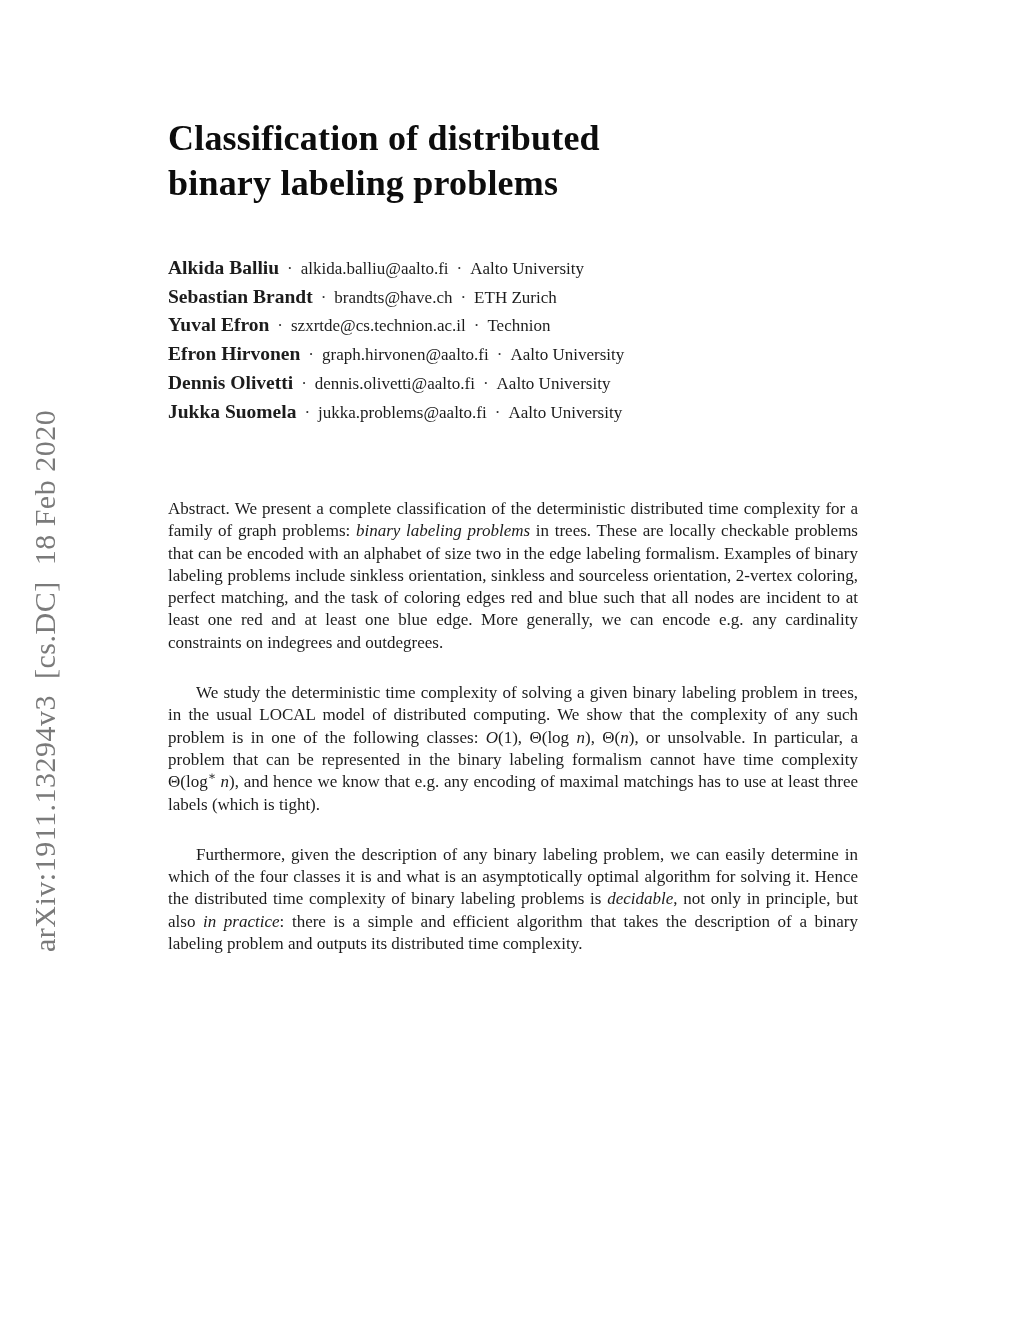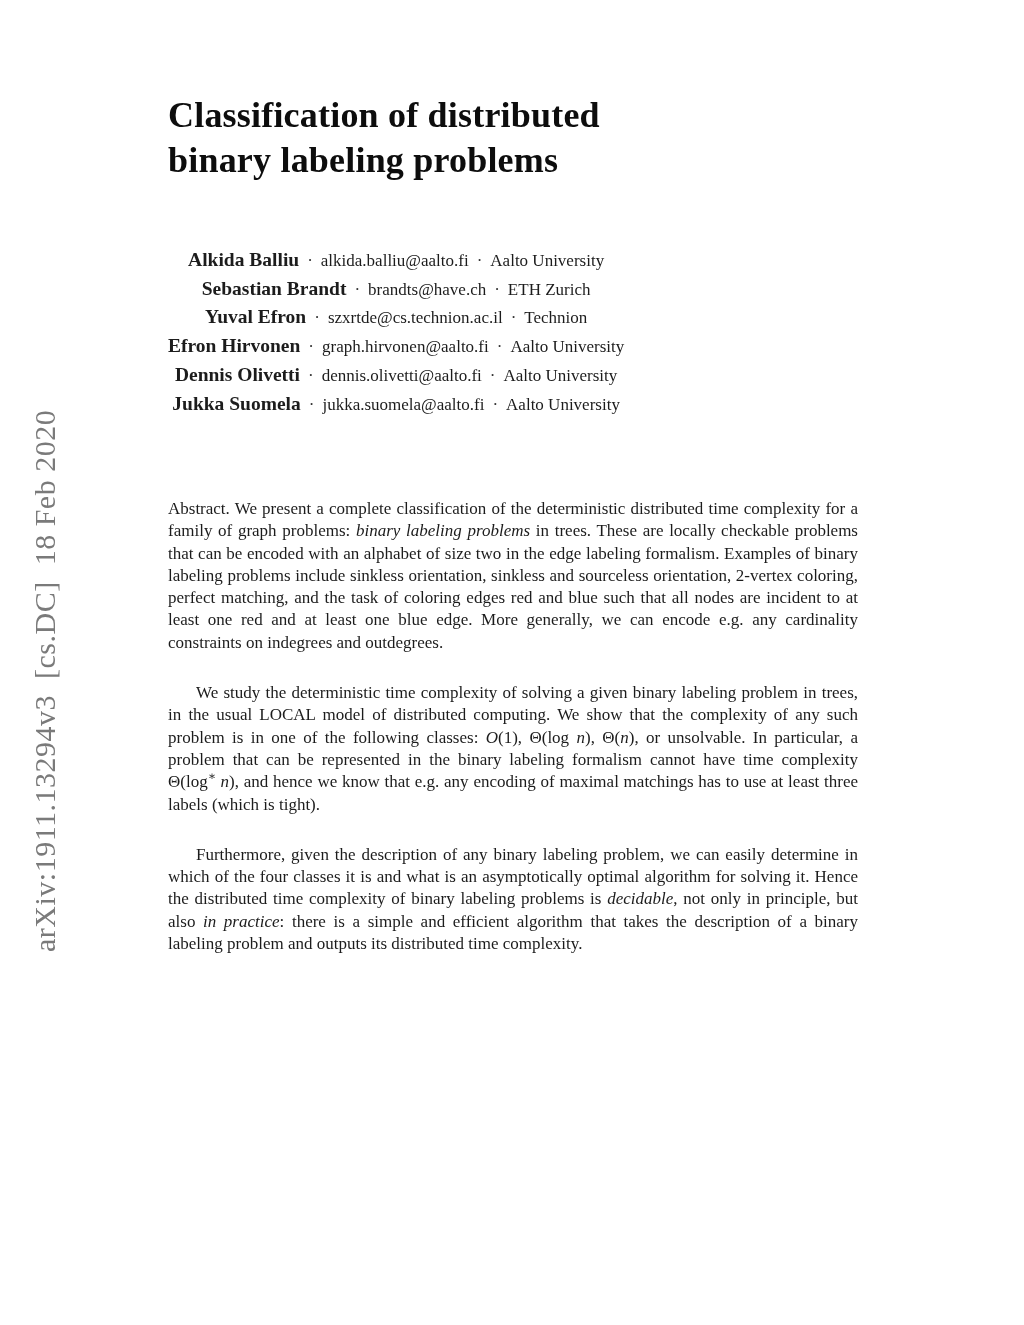--- a/index.html
+++ b/index.html
@@ -31,7 +31,7 @@
   .title-block {
     position: absolute;
     left: 168px;
-    top: 93px;
+    top: 116px;
   }
   .title-line {
     font-size: 36px;

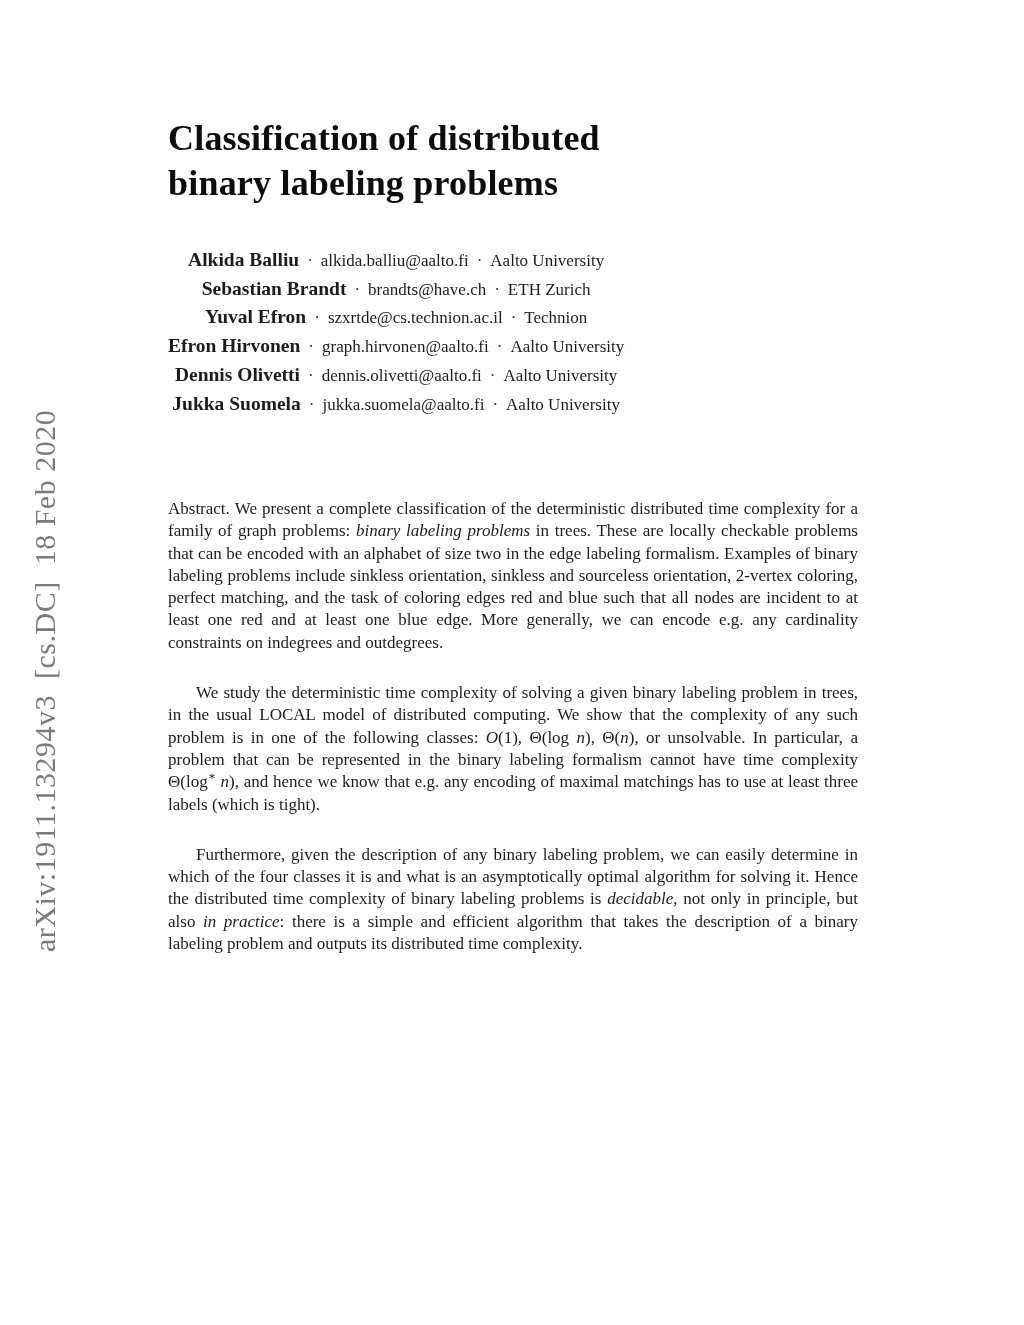--- a/index.html
+++ b/index.html
@@ -45,8 +45,7 @@
   .author-list {
     position: absolute;
     left: 168px;
-    top: 246px;
-    text-align: center;
+    top: 254px;
   }
   .author-row {
     line-height: 27.7px;

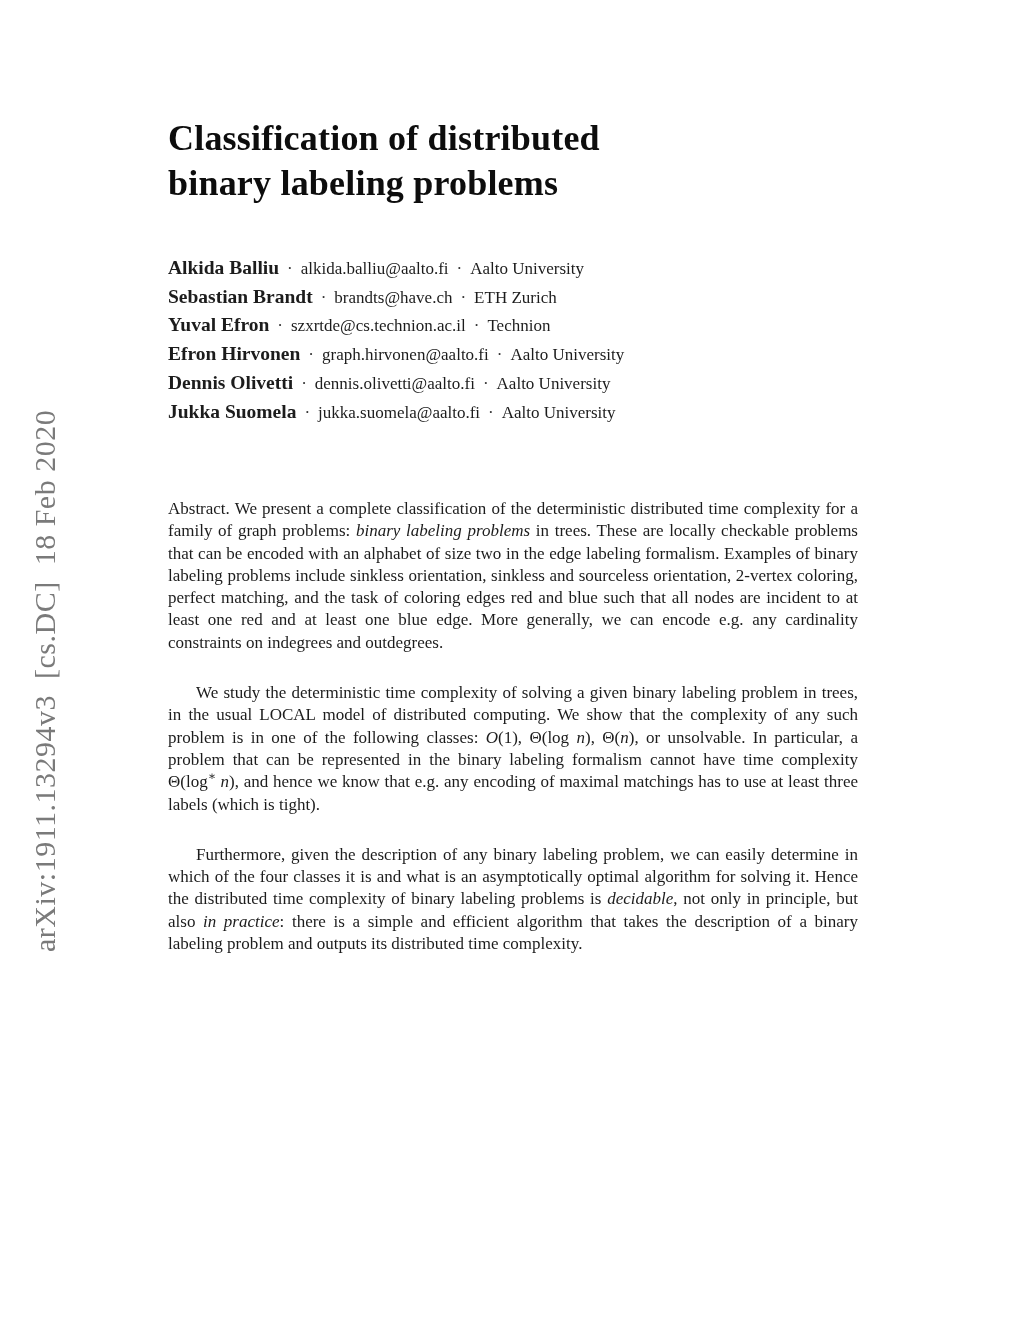--- a/index.html
+++ b/index.html
@@ -100,7 +100,7 @@
       <div class="author-row"><span class="author-name">Yuval Efron</span><span class="sep">·</span><span class="author-email">szxrtde@cs.technion.ac.il</span><span class="sep">·</span><span class="author-affil">Technion</span></div>
       <div class="author-row"><span class="author-name">Efron Hirvonen</span><span class="sep">·</span><span class="author-email">graph.hirvonen@aalto.fi</span><span class="sep">·</span><span class="author-affil">Aalto University</span></div>
       <div class="author-row"><span class="author-name">Dennis Olivetti</span><span class="sep">·</span><span class="author-email">dennis.olivetti@aalto.fi</span><span class="sep">·</span><span class="author-affil">Aalto University</span></div>
-      <div class="author-row"><span class="author-name">Jukka Suomela</span><span class="sep">·</span><span class="author-email">jukka.suomela@aalto.fi</span><span class="sep">·</span><span class="author-affil">Aalto University</span></div>
+      <div class="author-row"><span class="author-name">Jukka Suomela</span><span class="sep">·</span><span class="author-email">jukka.problems@aalto.fi</span><span class="sep">·</span><span class="author-affil">Aalto University</span></div>
     </div>
 
   <div class="abstract-block">

